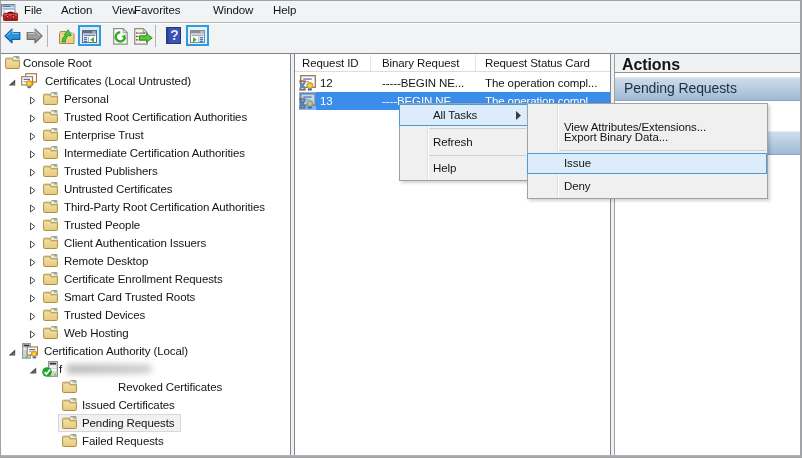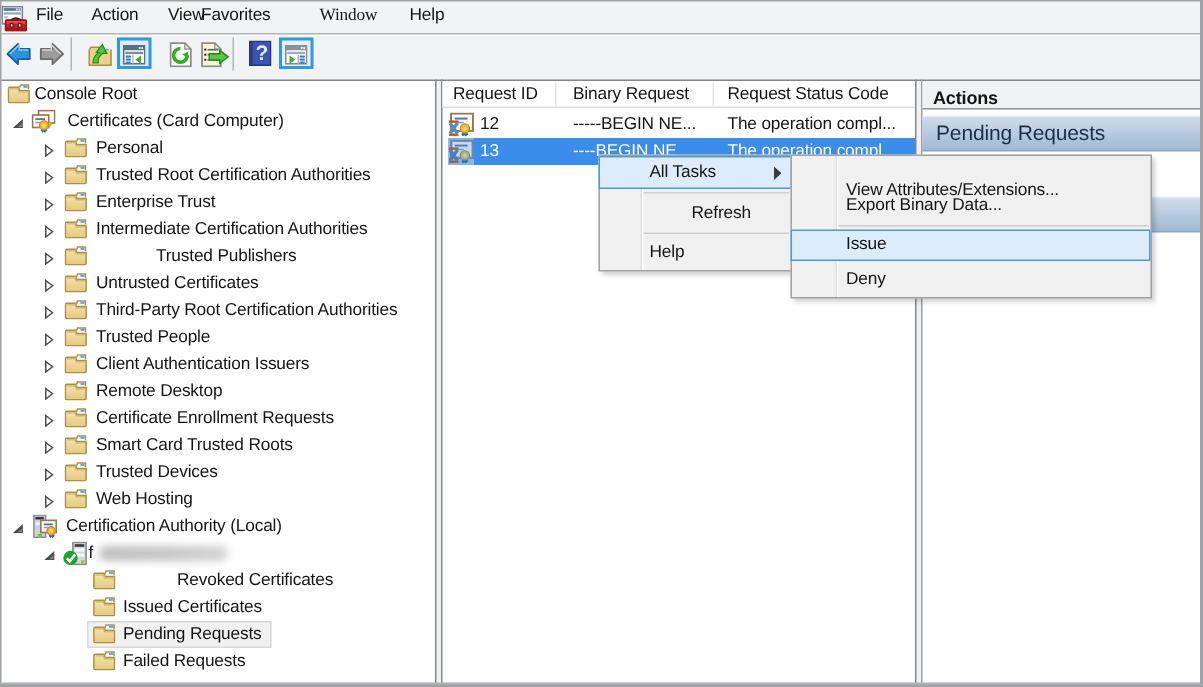--- a/index.html
+++ b/index.html
@@ -225,7 +225,7 @@
 <div class="menuitem" style="left:61px;">Action</div>
 <div class="menuitem" style="left:112px;">View</div>
 <div class="menuitem" style="left:134px;">Favorites</div>
-<div class="menuitem" style="left:213px;font-family:Liberation Serif, serif;">Window</div>
+<div class="menuitem" style="left:213px;">Window</div>
 <div class="menuitem" style="left:273px;">Help</div>
 
 <svg class="abs" style="left:5px; top:56px;" width="15" height="13">

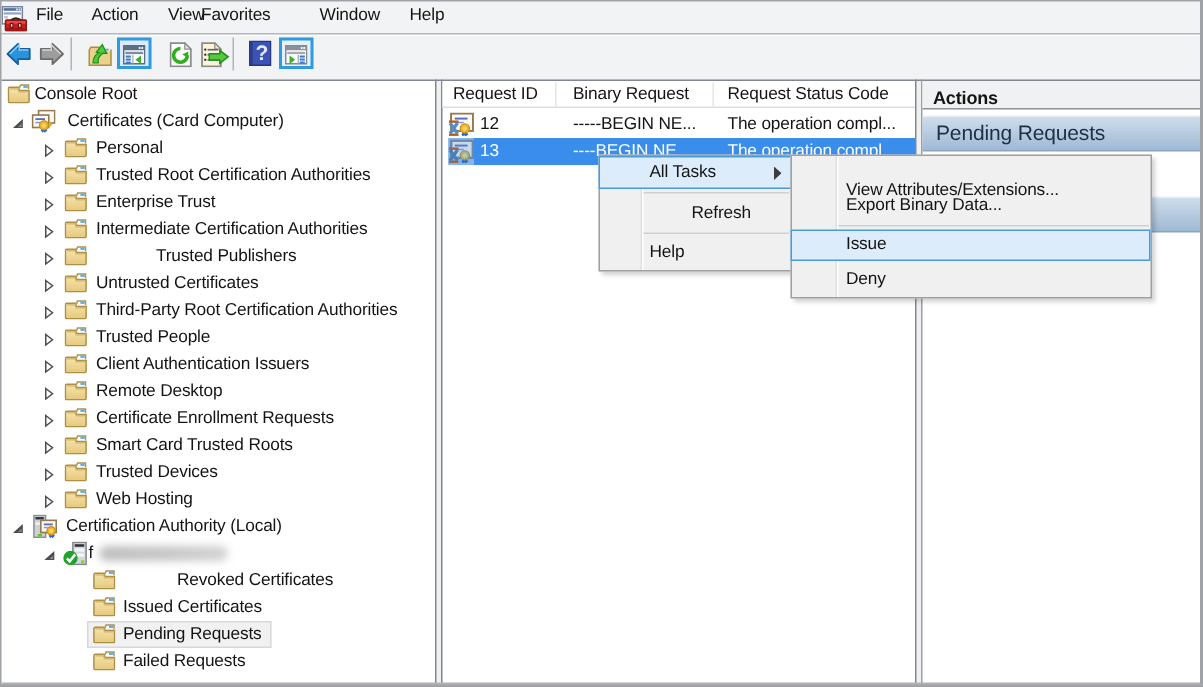--- a/index.html
+++ b/index.html
@@ -375,7 +375,7 @@
 <div class="hsep" style="left:475px;"></div>
 <div class="lrow" style="left:302px; top:54px;">Request ID</div>
 <div class="lrow" style="left:382px; top:54px;">Binary Request</div>
-<div class="lrow" style="left:485px; top:54px;">Request Status Code</div>
+<div class="lrow" style="left:485px; top:54px;">Request Status Card</div>
 
 <svg class="abs" style="left:299px; top:75px;" width="17" height="16">
     <use href="#pcert"></use>

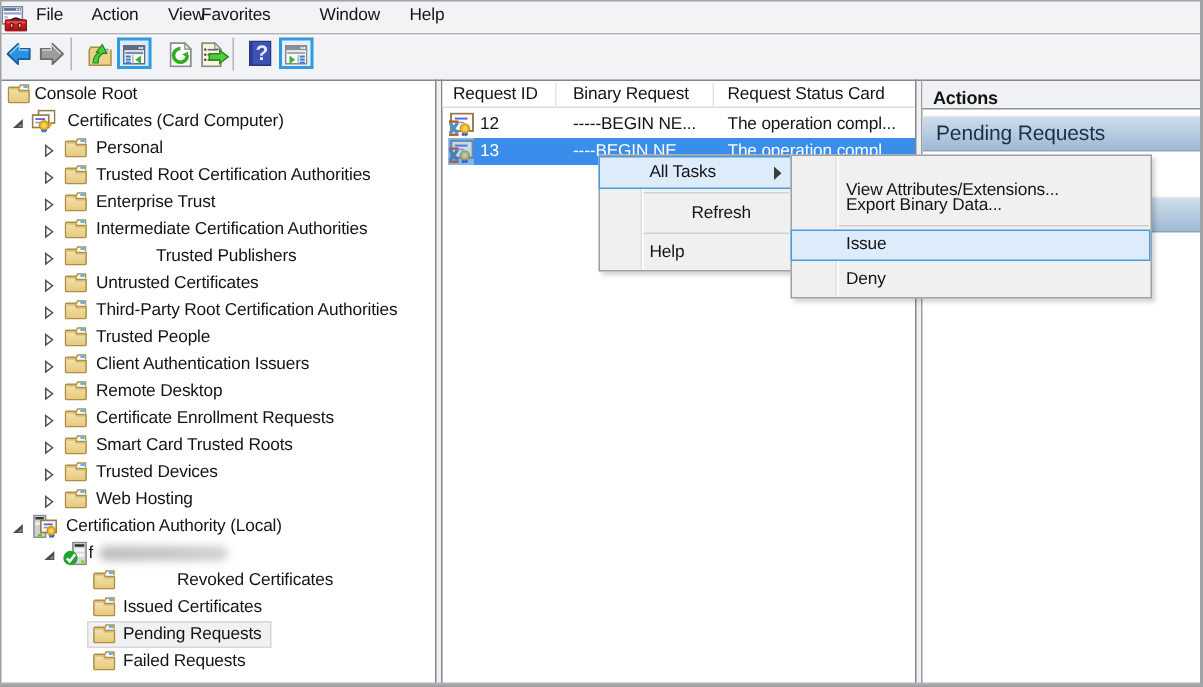--- a/index.html
+++ b/index.html
@@ -34,7 +34,7 @@
 .lrow { position:absolute; height:18px; line-height:18px; }
 #row13bg { left:299px; top:92px; width:311px; height:18px; background:#3a8deb; }
 
-#act-title { left:615px; top:54px; width:185px; height:19px; line-height:22px; background:#f0f1f2; border-bottom:1px solid #8e9299; font-weight:bold; font-size:12px; }
+#act-title { left:615px; top:54px; width:185px; height:19px; line-height:22px; background:#f0f1f2; border-bottom:1px solid #8e9299; font-weight:bold; font-size:16px; }
 .actbar { position:absolute; left:615px; width:185px; height:24px; background:linear-gradient(#cfddeb,#9fb9d4); border-bottom:1px solid #8ba6c2; border-top:1px solid #e4edf6; }
 
 .menu { position:absolute; background:#f0f0f0; border:1px solid #a0a0a0; box-shadow:2px 2px 3px rgba(0,0,0,0.18); }

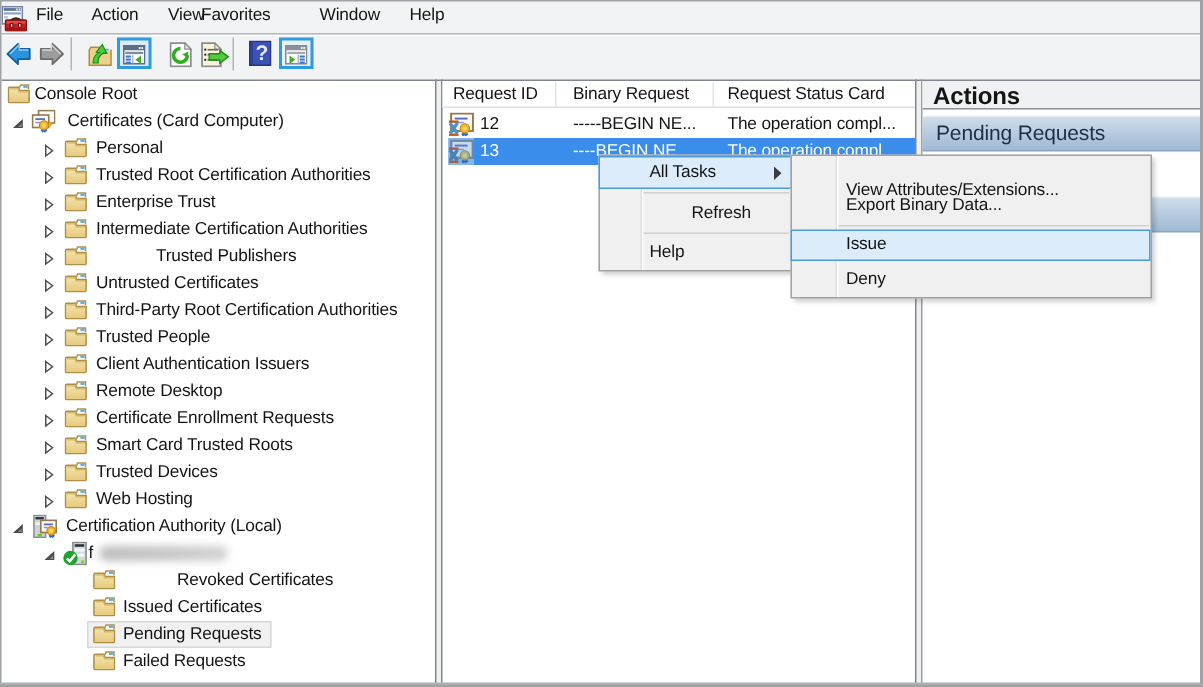--- a/index.html
+++ b/index.html
@@ -238,7 +238,7 @@
 <svg class="abs" style="left:21px; top:73px;" width="16" height="16">
     <use href="#certs2"></use>
   </svg>
-<div class="trow" style="left:45px; top:72px;">Certificates (Card Computer)</div>
+<div class="trow" style="left:45px; top:72px;">Certificates (Local Untrusted)</div>
 <svg class="tri" style="left:30px; top:96px;" width="6" height="9">
     <use href="#tric"></use>
   </svg>

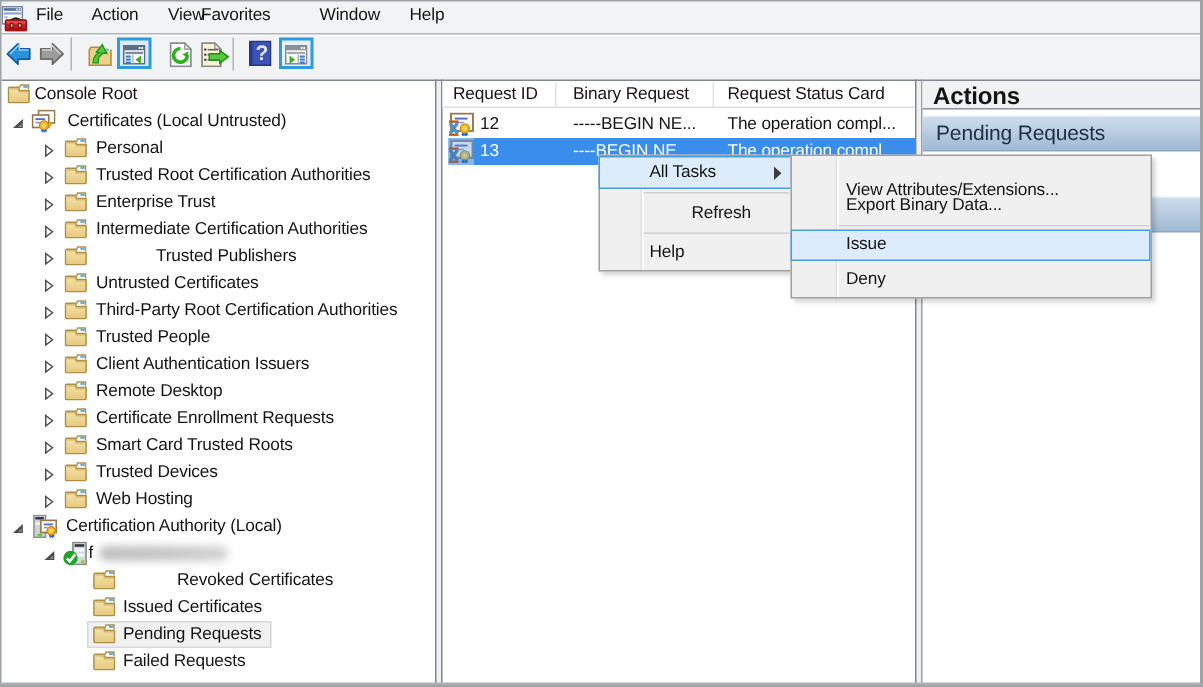--- a/index.html
+++ b/index.html
@@ -407,7 +407,7 @@
     <path d="M0,0 L5,4.5 L0,9 z" fill="#3c3c3c"></path>
   </svg>
 <div class="msep" style="left:429px; top:128px; width:97px;"></div>
-<div class="mitem" style="left:433px; top:131px;margin-left:28px;">Refresh</div>
+<div class="mitem" style="left:433px; top:131px;">Refresh</div>
 <div class="msep" style="left:429px; top:155px; width:97px;"></div>
 <div class="mitem" style="left:433px; top:157px;">Help</div>
 

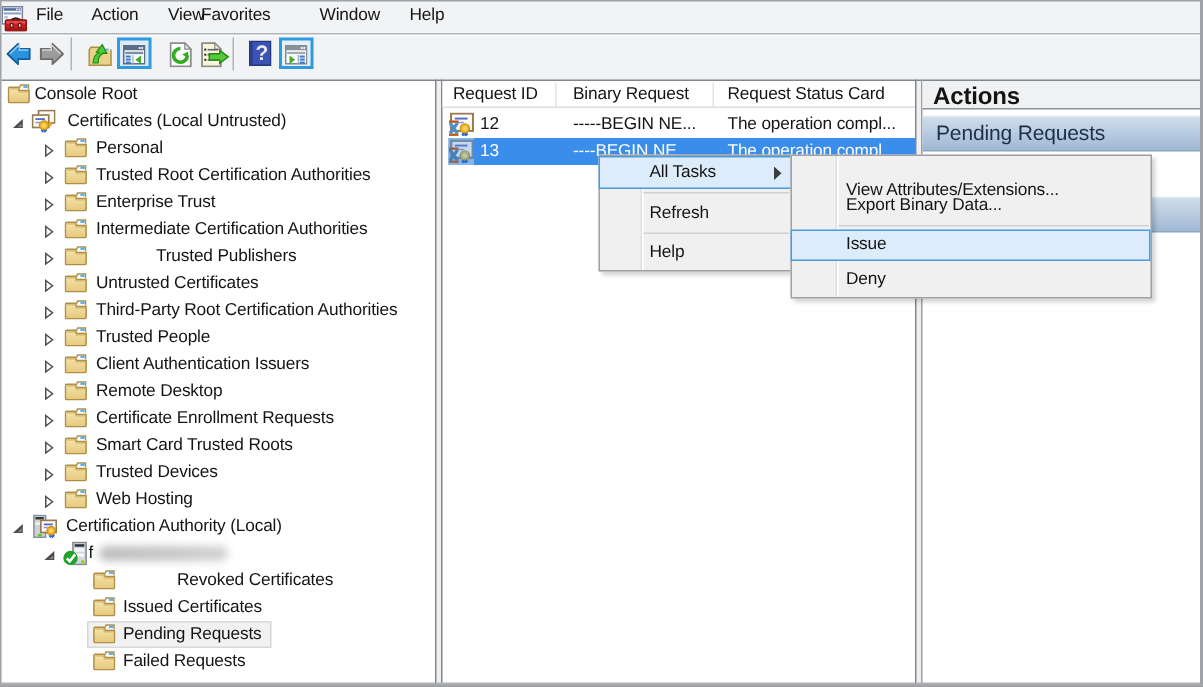--- a/index.html
+++ b/index.html
@@ -273,7 +273,7 @@
 <svg class="abs" style="left:43px; top:164px;" width="15" height="13">
     <use href="#fold"></use>
   </svg>
-<div class="trow" style="left:64px; top:162px;margin-left:40px;">Trusted Publishers</div>
+<div class="trow" style="left:64px; top:162px;">Trusted Publishers</div>
 <svg class="tri" style="left:30px; top:186px;" width="6" height="9">
     <use href="#tric"></use>
   </svg>

